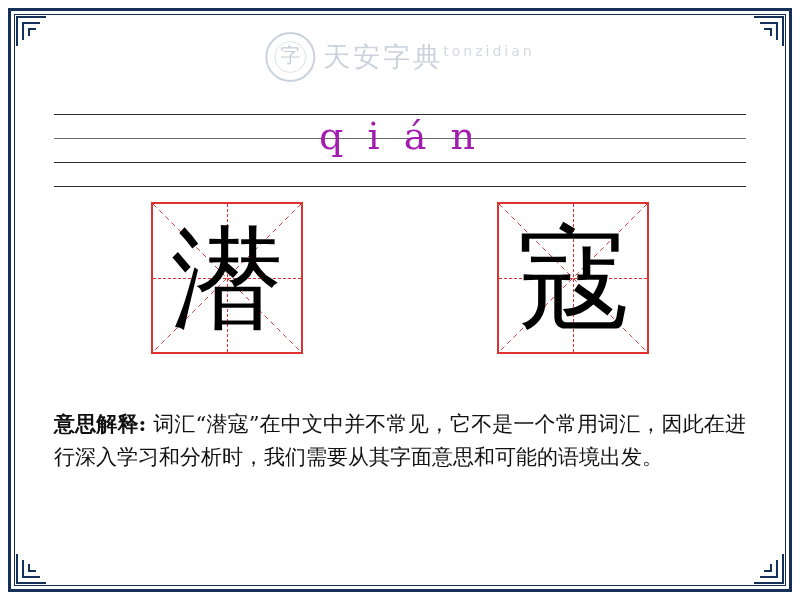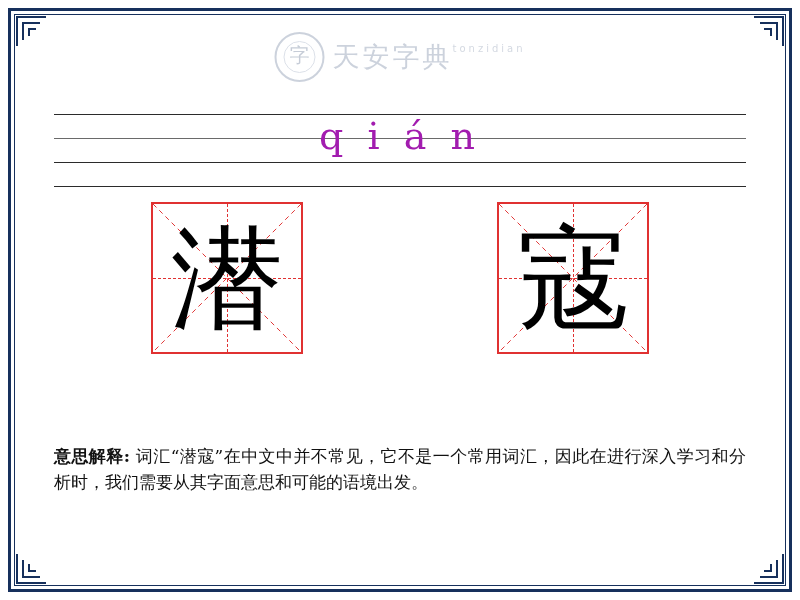--- a/index.html
+++ b/index.html
@@ -121,7 +121,7 @@
     line-height: 1.05;
   }
   .logo-sub {
-    font-size: 10px;
+    font-size: 14px;
     letter-spacing: 3px;
     color: #a9b3c4;
     font-family: "DejaVu Sans", sans-serif;

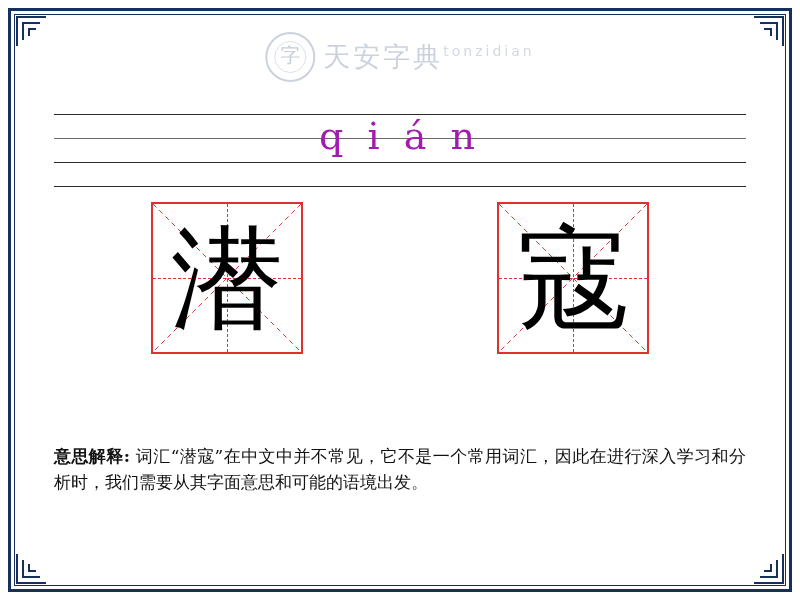--- a/index.html
+++ b/index.html
@@ -224,11 +224,10 @@
     right: 24px;
     top: 382px;
     font-family: "DejaVu Serif", serif;
-    font-size: 17px;
+    font-size: 21px;
     line-height: 1.55;
     color: #111111;
     text-align: justify;
-    margin-top: 35px;
   }
   .explain .label {
     font-weight: bold;

